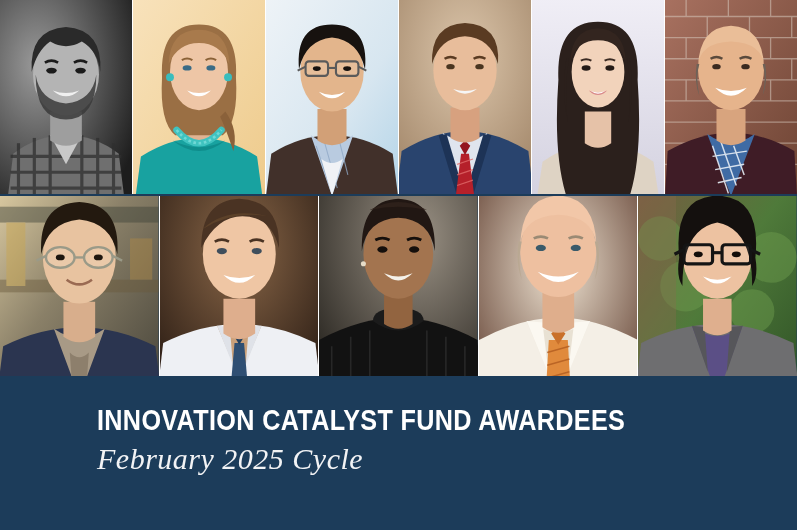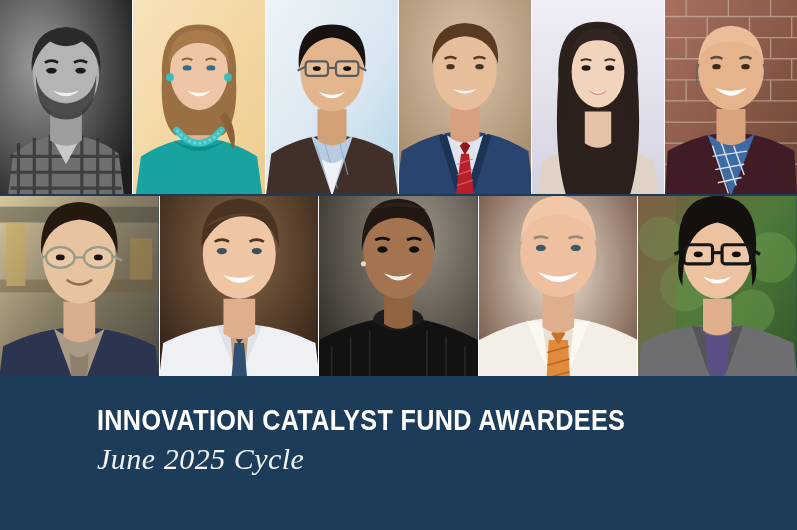--- a/index.html
+++ b/index.html
@@ -516,7 +516,7 @@
   <div id="banner">
     <div id="banner-text">
       <div id="title">Innovation Catalyst Fund Awardees</div>
-      <div id="subtitle">June 2025 Cycle</div>
+      <div id="subtitle">February 2025 Cycle</div>
     </div>
 
   </div>

